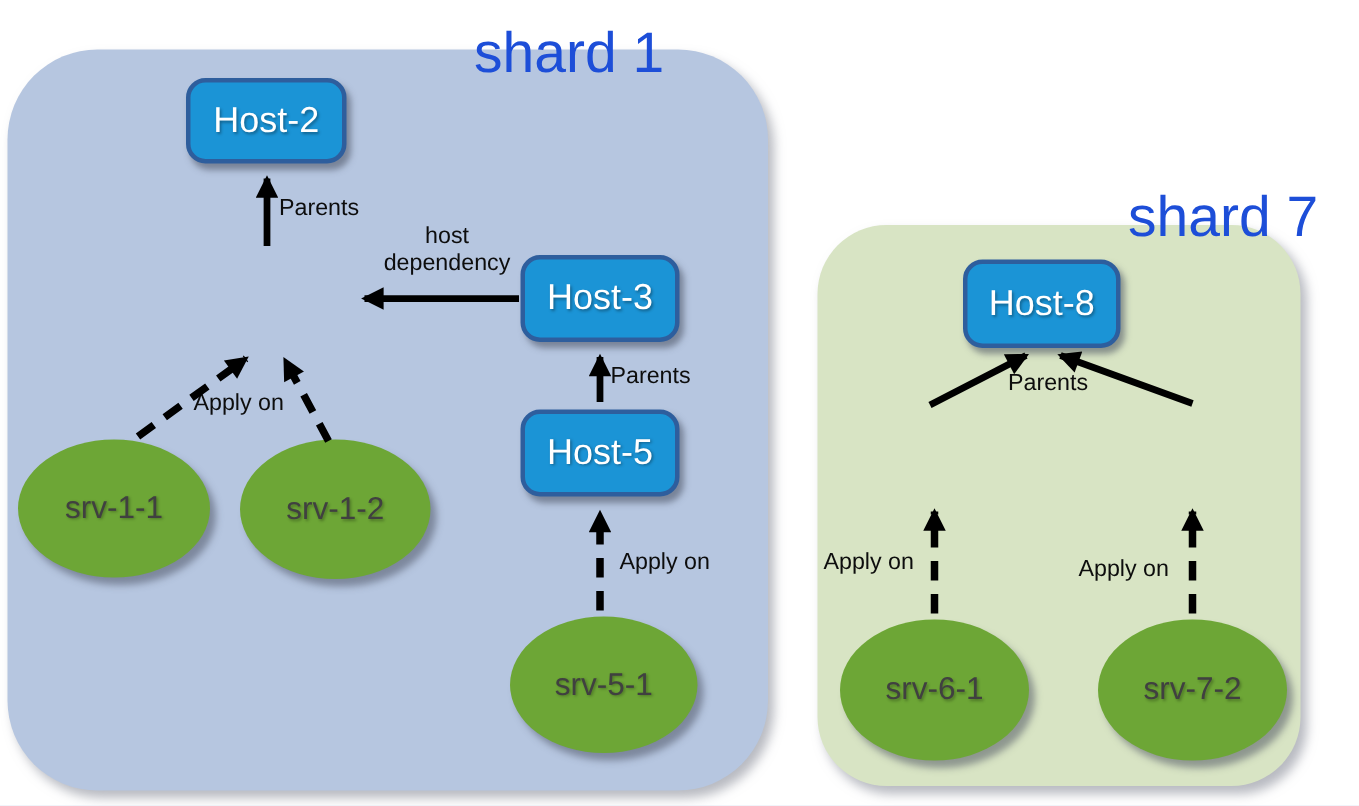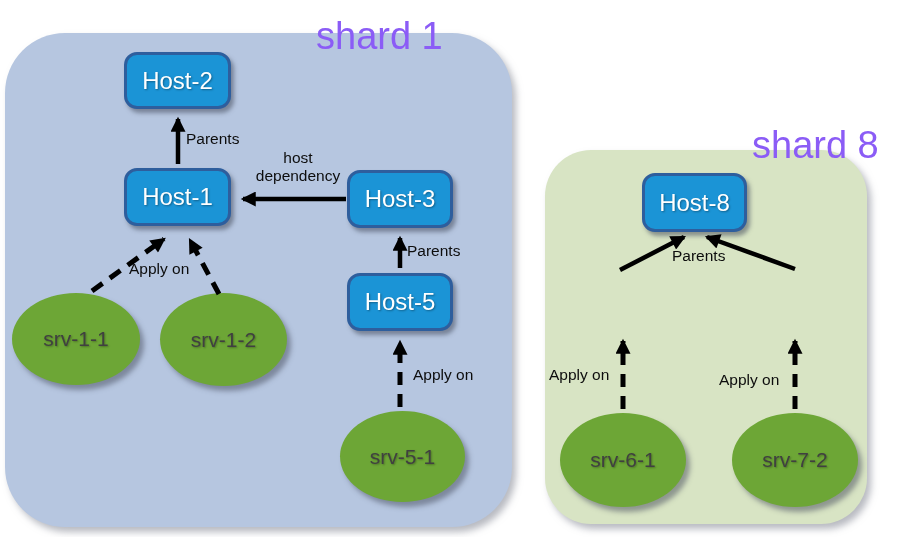--- a/index.html
+++ b/index.html
@@ -29,7 +29,7 @@
     position: absolute;
     z-index: 2;
     font-size: 38px;
-    color: #8b5cf6;
+    color: #1d4ed8;
     white-space: nowrap;
   }
   .title-1 { left: 316px; top: 15px; }

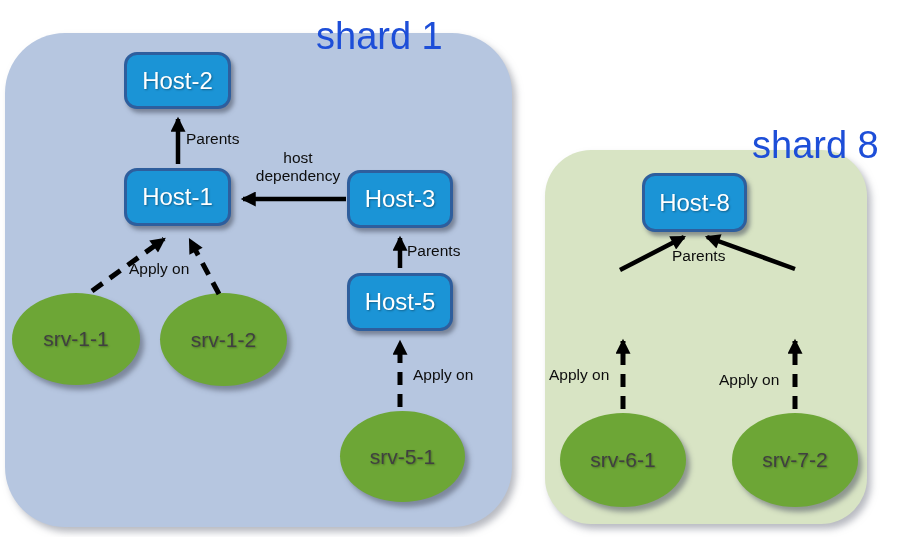--- a/index.html
+++ b/index.html
@@ -90,7 +90,7 @@
   <div class="shard shard-2"></div>
 
   <div class="shard-title title-1">shard 1</div>
-  <div class="shard-title title-2">shard 8</div>
+  <div class="shard-title title-2">shard 7</div>
 
   <svg class="arrows" width="906" height="537" viewBox="0 0 906 537">
     <defs>

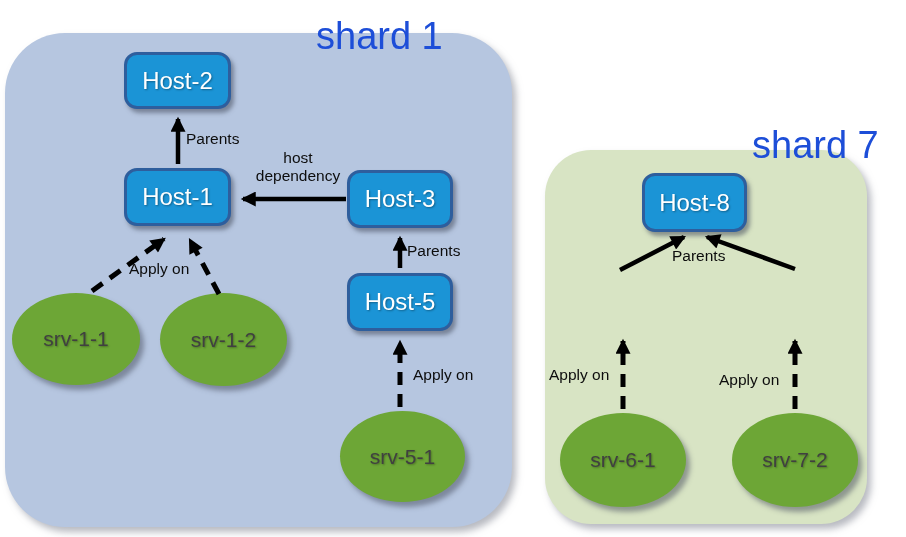--- a/index.html
+++ b/index.html
@@ -111,7 +111,6 @@
   </svg>
 
   <div class="host" style="left:124px; top:52px; width:107px; height:57px;">Host-2</div>
-  <div class="host" style="left:124px; top:168px; width:107px; height:58px;">Host-1</div>
   <div class="host" style="left:347px; top:170px; width:106px; height:58px;">Host-3</div>
   <div class="host" style="left:347px; top:273px; width:106px; height:58px;text-align:right;">Host-5</div>
 

